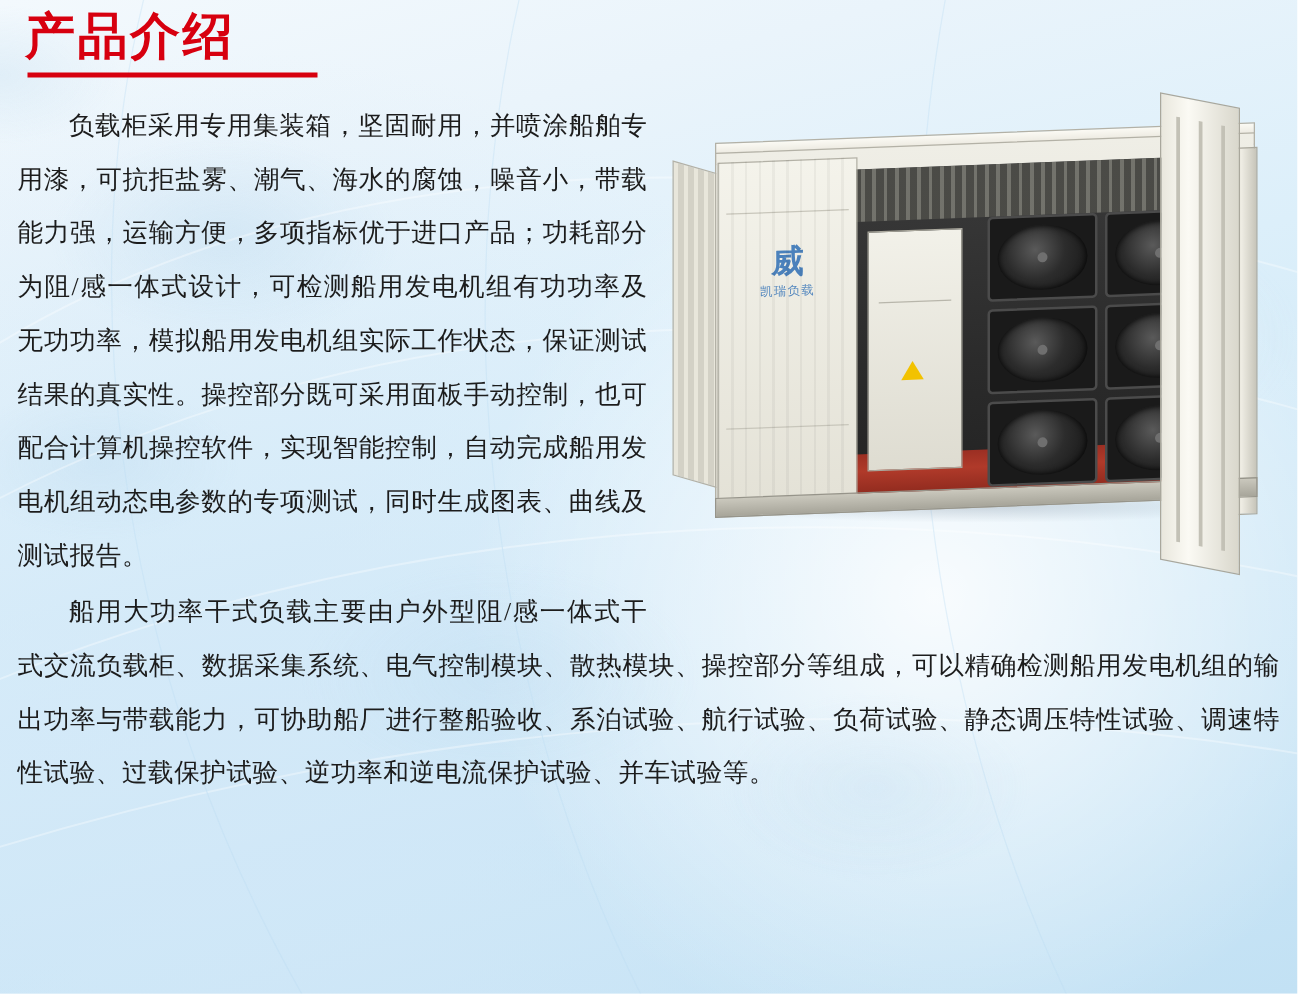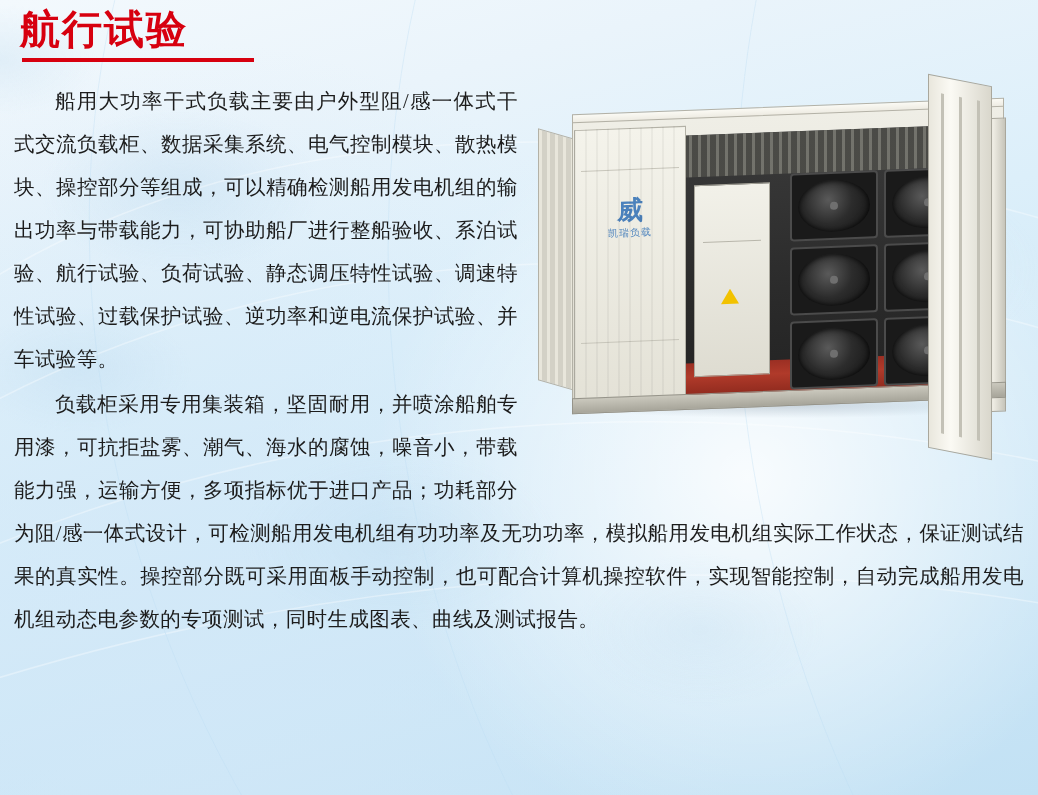--- a/index.html
+++ b/index.html
@@ -355,7 +355,7 @@
   </svg>
 
   <div id="title-block">
-    <div id="title-text">航行试验</div>
+    <div id="title-text">产品介绍</div>
     <div id="title-rule"></div>
   </div>
 

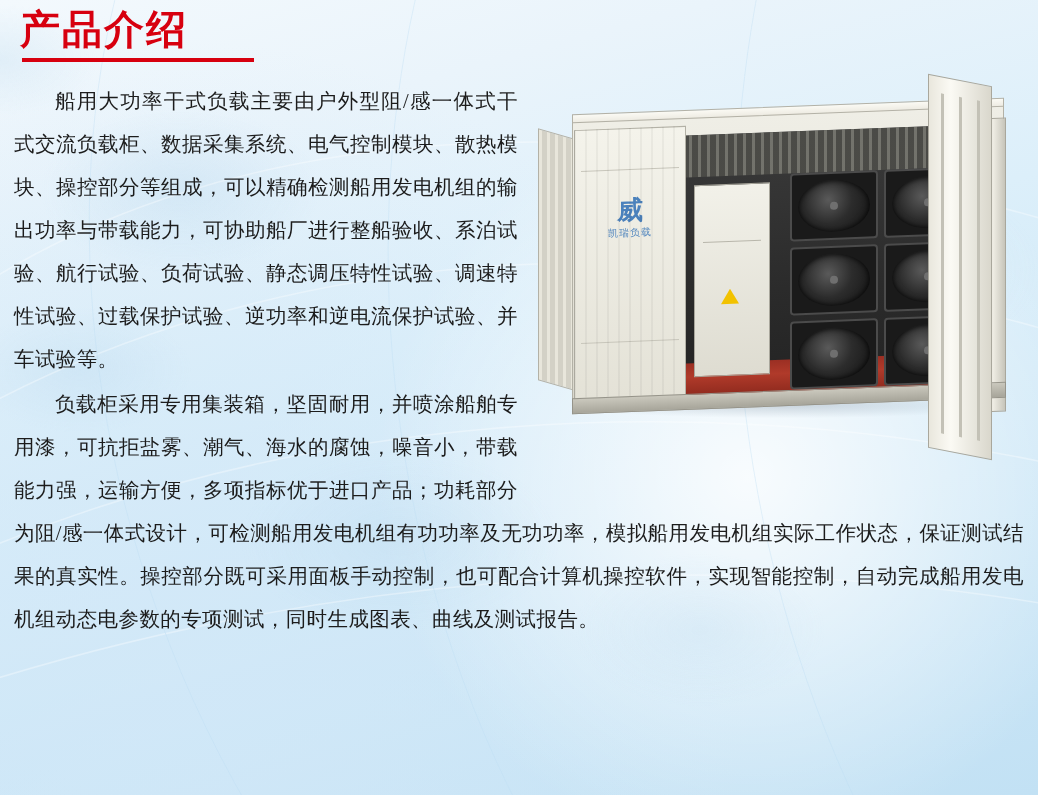--- a/index.html
+++ b/index.html
@@ -407,8 +407,8 @@
 
   <div id="body-text">
     <div id="photo-float"></div>
+    <p class="para">负载柜采用专用集装箱，坚固耐用，并喷涂船舶专用漆，可抗拒盐雾、潮气、海水的腐蚀，噪音小，带载能力强，运输方便，多项指标优于进口产品；功耗部分为阻/感一体式设计，可检测船用发电机组有功功率及无功功率，模拟船用发电机组实际工作状态，保证测试结果的真实性。操控部分既可采用面板手动控制，也可配合计算机操控软件，实现智能控制，自动完成船用发电机组动态电参数的专项测试，同时生成图表、曲线及测试报告。</p>
     <p class="para">船用大功率干式负载主要由户外型阻/感一体式干式交流负载柜、数据采集系统、电气控制模块、散热模块、操控部分等组成，可以精确检测船用发电机组的输出功率与带载能力，可协助船厂进行整船验收、系泊试验、航行试验、负荷试验、静态调压特性试验、调速特性试验、过载保护试验、逆功率和逆电流保护试验、并车试验等。</p>
-    <p class="para">负载柜采用专用集装箱，坚固耐用，并喷涂船舶专用漆，可抗拒盐雾、潮气、海水的腐蚀，噪音小，带载能力强，运输方便，多项指标优于进口产品；功耗部分为阻/感一体式设计，可检测船用发电机组有功功率及无功功率，模拟船用发电机组实际工作状态，保证测试结果的真实性。操控部分既可采用面板手动控制，也可配合计算机操控软件，实现智能控制，自动完成船用发电机组动态电参数的专项测试，同时生成图表、曲线及测试报告。</p>
   </div>
 
 </div>

